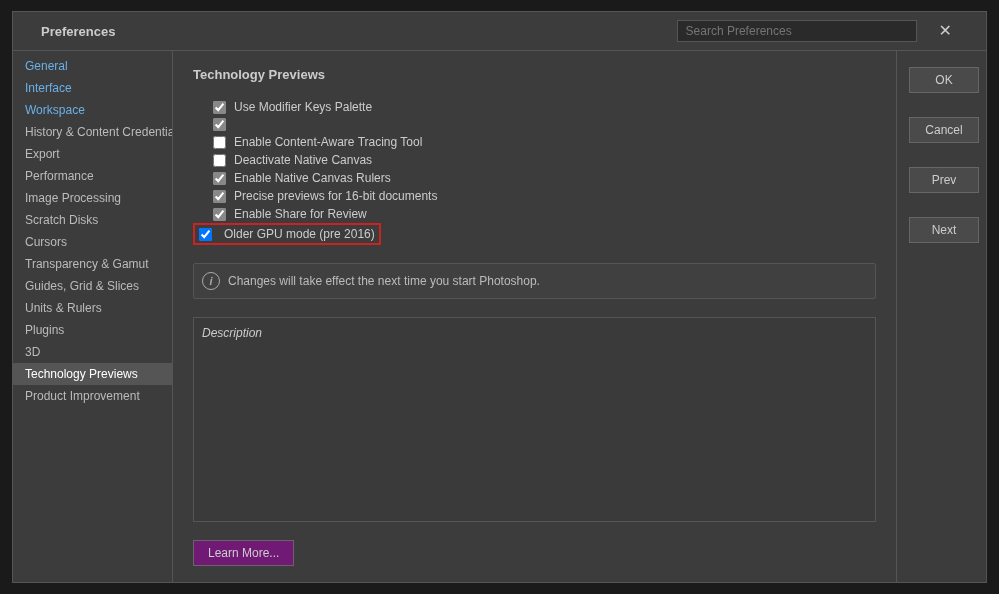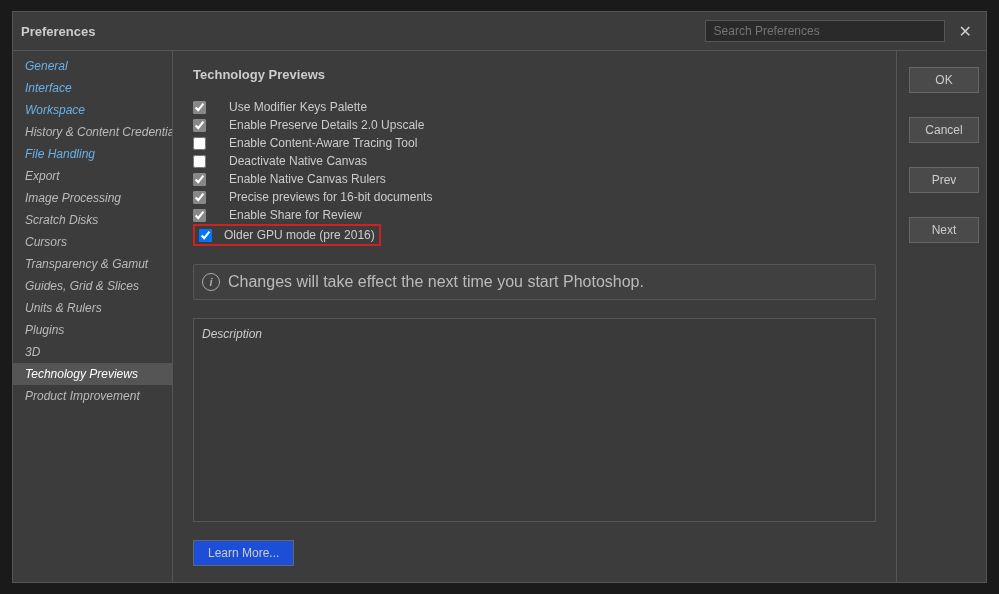--- a/index.html
+++ b/index.html
@@ -33,7 +33,7 @@
     }
     .title-bar {
       background: #3c3c3c;
-      padding: 8px 8px;
+      padding: 8px 28px;
       display: flex;
       align-items: center;
       justify-content: space-between;

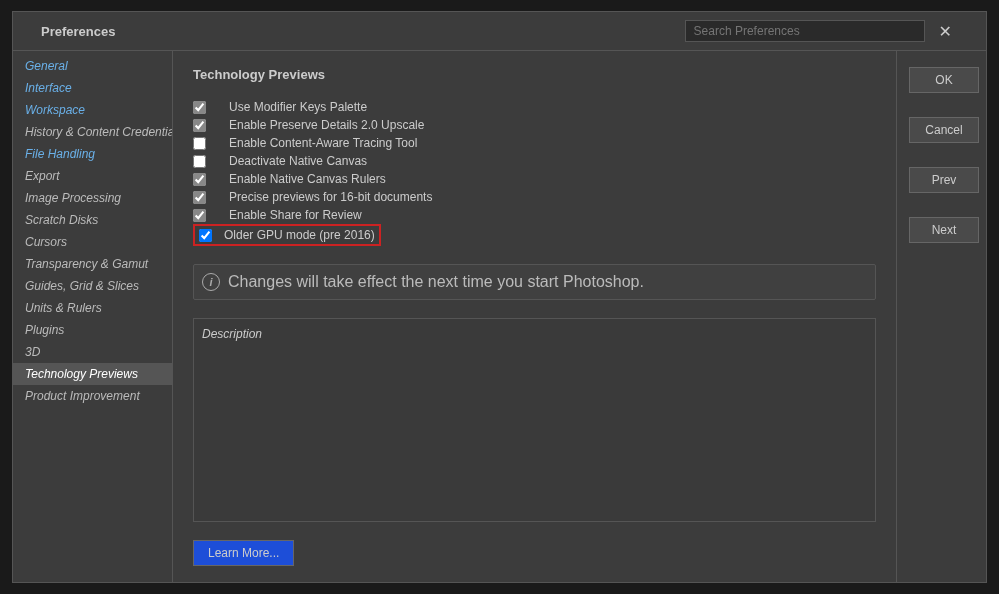--- a/index.html
+++ b/index.html
@@ -214,7 +214,7 @@
       <div class="title-bar-left">
         <span class="dialog-title">Preferences</span>
       </div>
-      <div style="display:flex; align-items:flex-end; gap:8px;">
+      <div style="display:flex; align-items:center; gap:16px;">
         <input class="search-box" type="text" placeholder="Search Preferences" style="">
         <button class="close-btn">✕</button>
       </div>

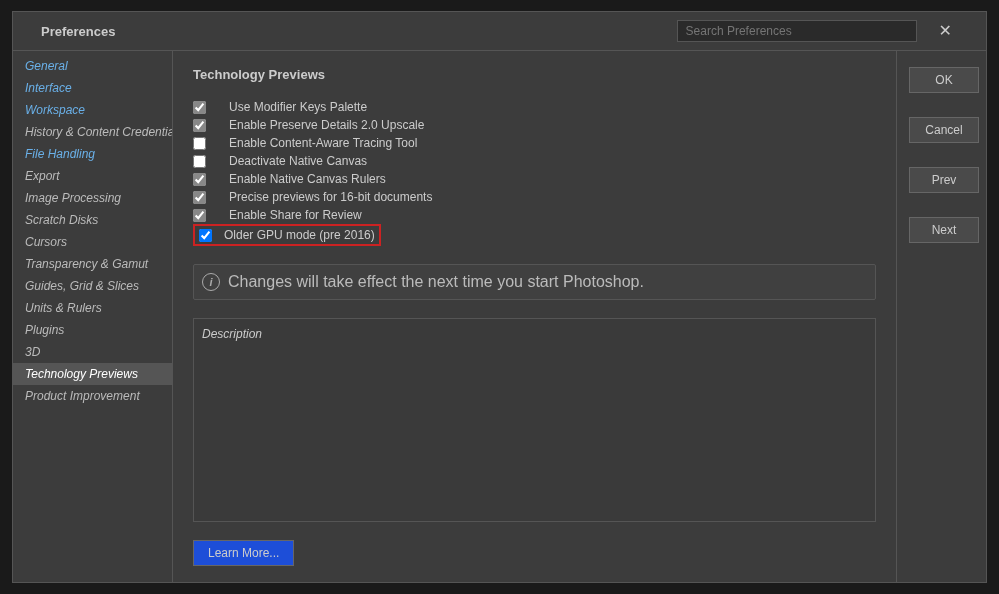--- a/index.html
+++ b/index.html
@@ -79,7 +79,6 @@
       border-right: 1px solid #555;
       overflow-y: auto;
       padding: 4px 0;
-      font-style: italic;
     }
     .sidebar-item {
       padding: 4px 12px;

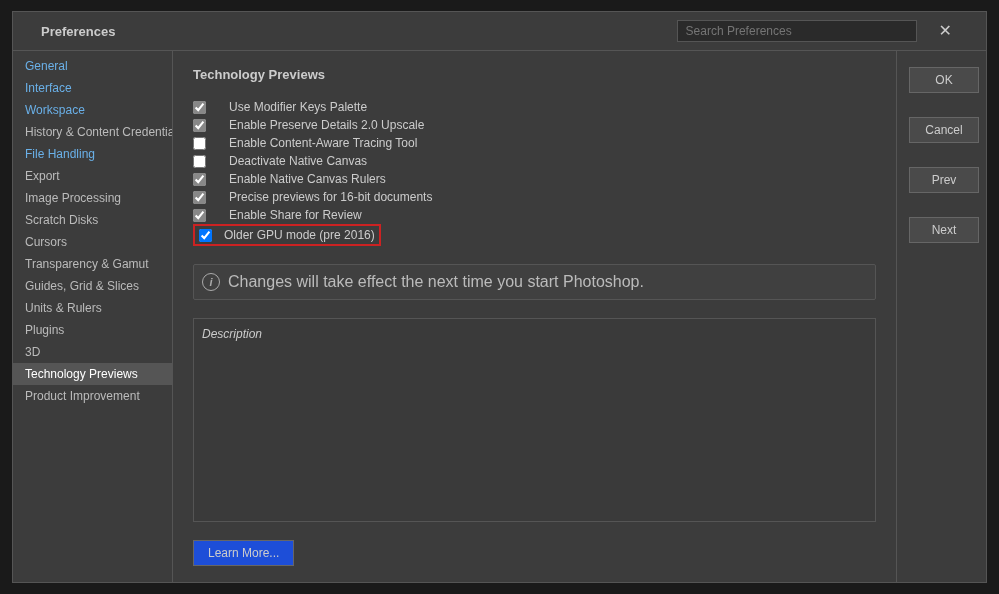--- a/index.html
+++ b/index.html
@@ -110,8 +110,9 @@
     .checkbox-row {
       display: flex;
       align-items: center;
-      gap: 23px;
+      gap: 8px;
       padding: 2px 0;
+      margin-left: 20px;
     }
     .checkbox-row input[type="checkbox"] {
       accent-color: #888;

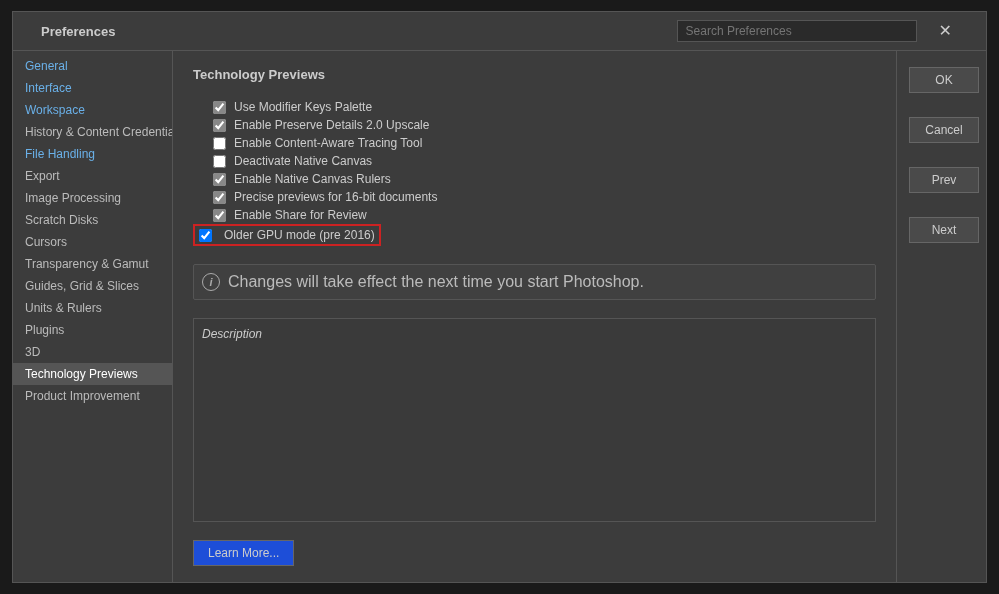--- a/index.html
+++ b/index.html
@@ -250,7 +250,6 @@
             </div>
             <div class="checkbox-row">
               <input type="checkbox" id="cb-1" checked="" style="">
-              <label for="cb-1" class="checkbox-label">Enable Preserve Details 2.0 Upscale</label>
             </div>
             <div class="checkbox-row">
               <input type="checkbox" id="cb-2" style="">

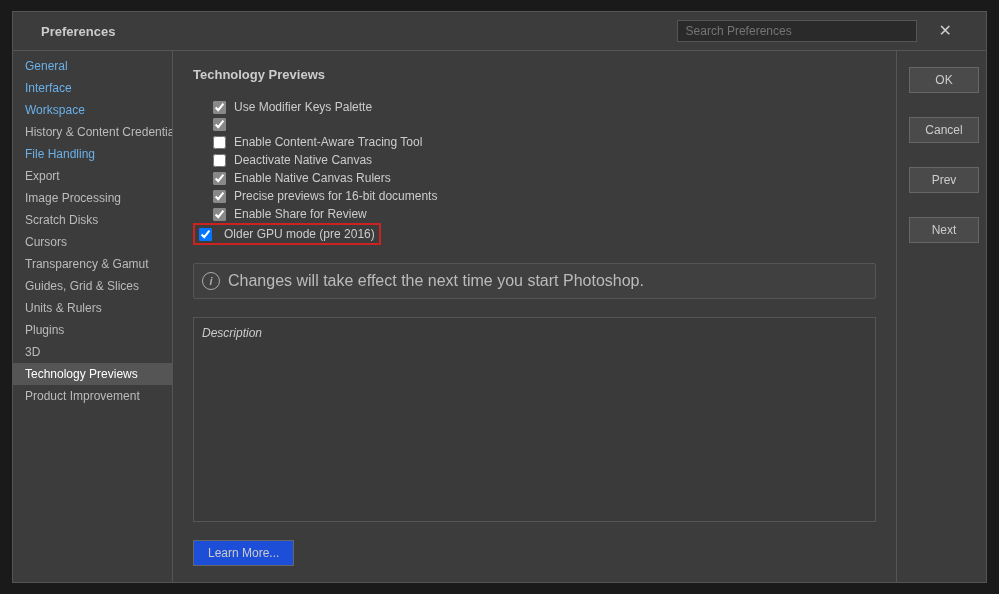--- a/index.html
+++ b/index.html
@@ -227,7 +227,6 @@
           <div class="sidebar-item blue-text">Interface</div>
           <div class="sidebar-item blue-text">Workspace</div>
           <div class="sidebar-item">History &amp; Content Credentials</div>
-          <div class="sidebar-item blue-text">File Handling</div>
           <div class="sidebar-item">Export</div>
           <div class="sidebar-item">Image Processing</div>
           <div class="sidebar-item">Scratch Disks</div>

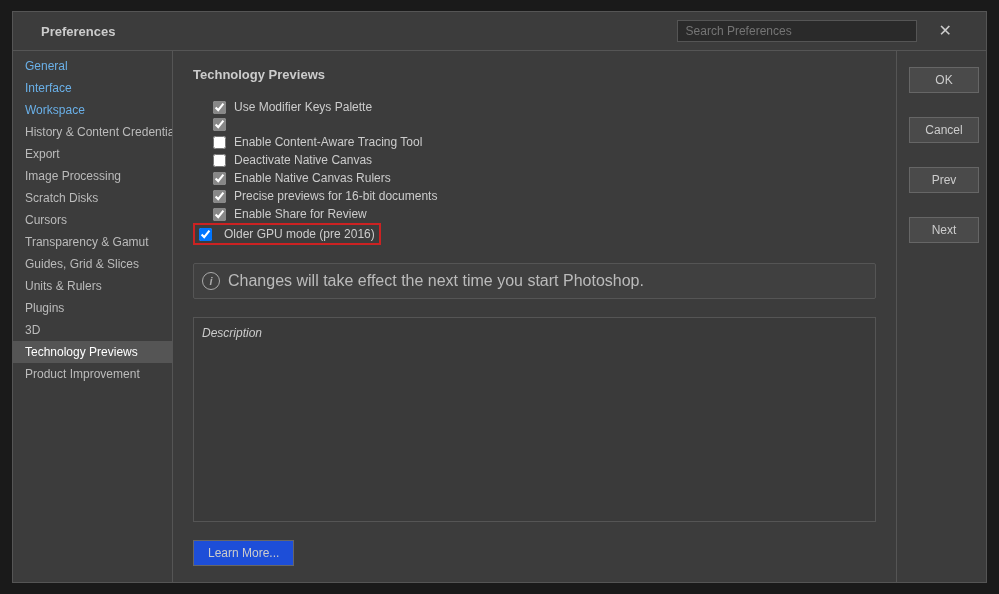--- a/index.html
+++ b/index.html
@@ -228,6 +228,7 @@
           <div class="sidebar-item blue-text">Workspace</div>
           <div class="sidebar-item">History &amp; Content Credentials</div>
           <div class="sidebar-item">Export</div>
+          <div class="sidebar-item">Performance</div>
           <div class="sidebar-item">Image Processing</div>
           <div class="sidebar-item">Scratch Disks</div>
           <div class="sidebar-item">Cursors</div>

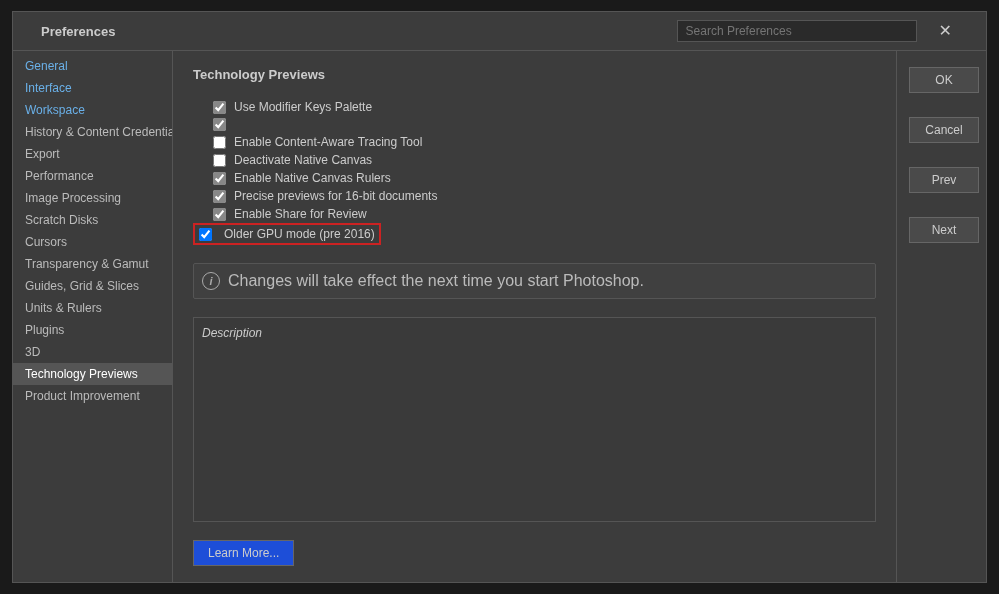--- a/index.html
+++ b/index.html
@@ -158,7 +158,7 @@
     }
     .info-text {
       color: #bbb;
-      font-size: 16px;
+      font-size: 12px;
     }
     .description-box {
       border: 1px solid #555;

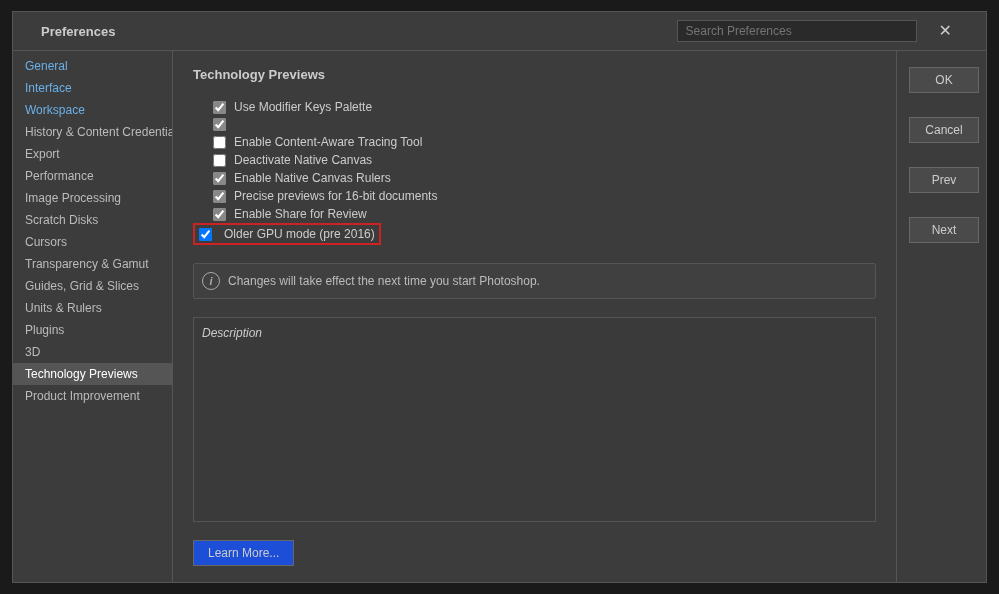--- a/index.html
+++ b/index.html
@@ -175,7 +175,7 @@
     }
     .learn-more-btn {
       margin-top: 10px;
-      background: #1d4ed8;
+      background: #701a75;
       border: 1px solid #666;
       color: #ccc;
       padding: 5px 14px;

